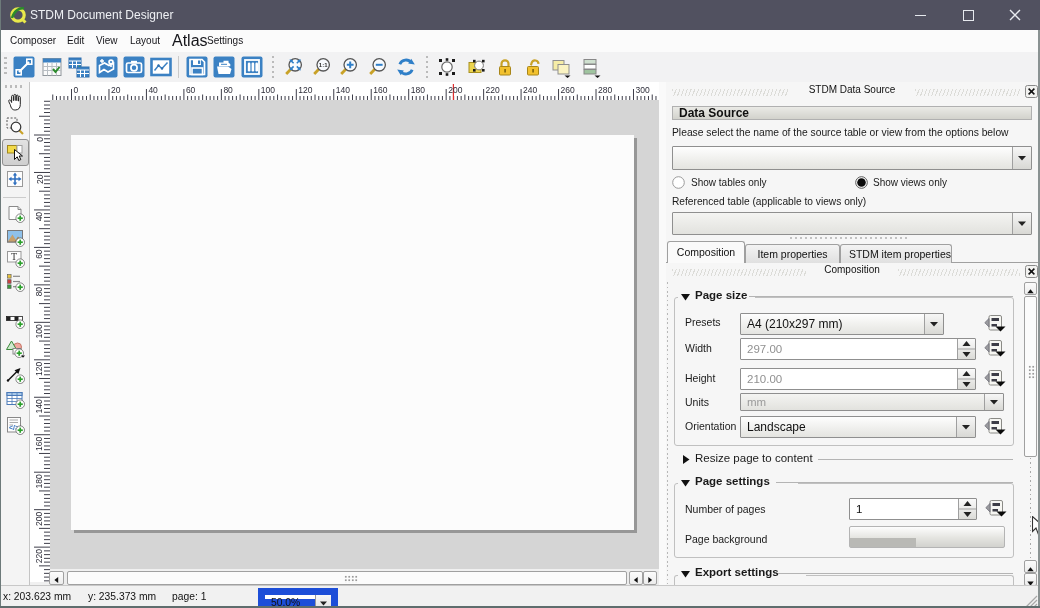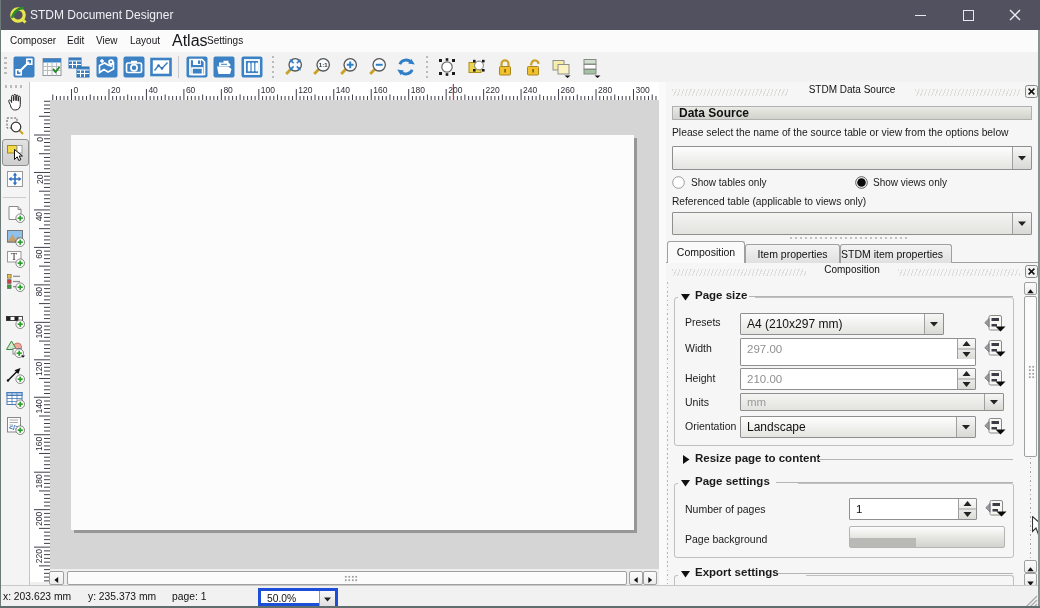--- a/index.html
+++ b/index.html
@@ -371,7 +371,7 @@
 <div class="abs" style="left:666px;top:241px;width:374px;height:22px;border-bottom:1px solid #a0a0a0;box-sizing:border-box">
 <div class="abs" style="left:1px;top:0;width:78px;height:22px;background:#fafafa;border:1px solid #a0a0a0;border-bottom:none;border-radius:3px 3px 0 0;box-sizing:border-box;text-align:center;line-height:21px;font-size:10.5px;color:#111;white-space:nowrap">Composition</div>
 <div class="abs" style="left:79px;top:3px;width:95px;height:19px;background:linear-gradient(#f3f3f3,#e0e0e0);border:1px solid #a0a0a0;border-bottom:none;border-radius:3px 3px 0 0;box-sizing:border-box;text-align:center;line-height:18px;font-size:10.5px;color:#111;white-space:nowrap">Item properties</div>
-<div class="abs" style="left:174px;top:3px;width:112px;height:19px;background:linear-gradient(#f3f3f3,#e0e0e0);border:1px solid #a0a0a0;border-bottom:none;border-radius:3px 3px 0 0;box-sizing:border-box;text-align:left;line-height:18px;font-size:10.5px;color:#111;white-space:nowrap">STDM item properties</div>
+<div class="abs" style="left:174px;top:3px;width:112px;height:19px;background:linear-gradient(#f3f3f3,#e0e0e0);border:1px solid #a0a0a0;border-bottom:none;border-radius:3px 3px 0 0;box-sizing:border-box;text-align:right;line-height:18px;font-size:10.5px;color:#111;white-space:nowrap">STDM item properties</div>
 </div>
 <div class="texture" style="left:672px;top:269px;width:134.0px"></div><div class="texture" style="left:898.0px;top:269px;width:122.0px"></div><div style="position:absolute;left:702px;top:264px;width:300px;text-align:center;font-size:10px;color:#111">Composition</div><svg style="position:absolute;left:1025px;top:265px" width="13" height="13" viewBox="0 0 13 13">
     <rect x="0.5" y="0.5" width="12" height="12" rx="2" fill="#f2f2f0" stroke="#8a8a8a"></rect>

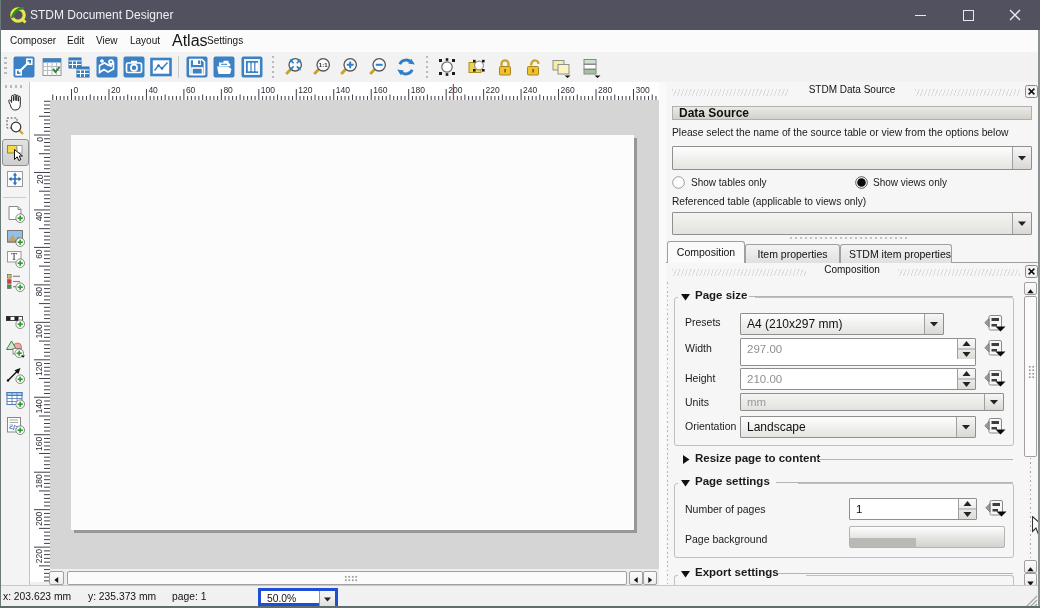--- a/index.html
+++ b/index.html
@@ -405,7 +405,7 @@
     <polygon points="11.5,11.5 21.5,11.5 16.5,16.5" fill="#0a0a0a"></polygon>
   </svg>
 <div class="lbl" style="left:685px;top:342px">Width</div>
-<div style="position:absolute;left:740px;top:338px;width:236px;height:28px;border:1px solid #8f8f8f;background:#fff;box-sizing:border-box;border-radius:1px">
+<div style="position:absolute;left:740px;top:338px;width:236px;height:22px;border:1px solid #8f8f8f;background:#fff;box-sizing:border-box;border-radius:1px">
     <div style="position:absolute;left:6px;top:0;line-height:20px;font-size:11.5px;color:#909090">297.00</div>
     <div style="position:absolute;right:0;top:0;width:17px;height:20px;border-left:1px solid #9f9f9f;background:linear-gradient(#fafafa,#dcdcd8)"><svg width="17" height="20" viewBox="0 0 17 20">
         <line x1="0" y1="10.0" x2="17" y2="10.0" stroke="#9f9f9f" stroke-width="1"></line>

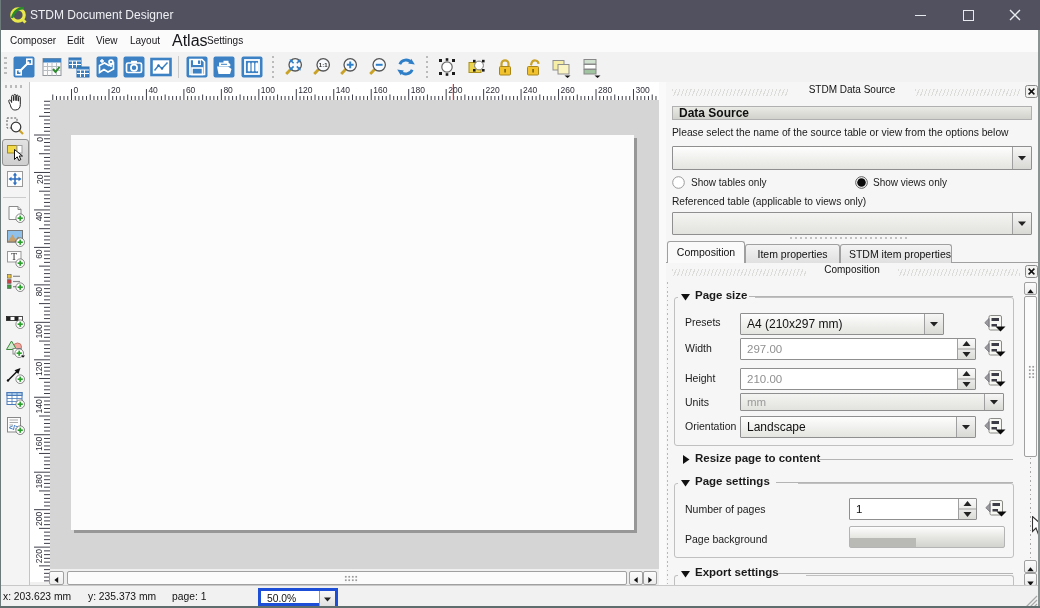--- a/index.html
+++ b/index.html
@@ -459,7 +459,7 @@
   </svg>
 <svg style="position:absolute;left:681px;top:455px" width="10" height="10" viewBox="0 0 10 10">
     <polygon points="2,0 2,9 8.5,4.5" fill="#111"></polygon>
-  </svg><div style="position:absolute;left:695px;top:452px;font-size:11.5px;font-weight:bold;color:#1a1a1a;white-space:nowrap;line-height:13px">Resize page to content</div><div style="position:absolute;left:818px;top:459px;width:195px;height:1px;background:#b4b4b4"></div>
+  </svg><div style="position:absolute;left:695px;top:452px;font-size:11.5px;font-weight:normal;color:#1a1a1a;white-space:nowrap;line-height:13px">Resize page to content</div><div style="position:absolute;left:818px;top:459px;width:195px;height:1px;background:#b4b4b4"></div>
 <div class="abs" style="left:674px;top:483px;width:340px;height:75px;border:1px solid #c0c0c0;border-radius:3px;box-sizing:border-box"></div>
 <div class="abs" style="left:678px;top:481px;width:120px;height:5px;background:#f6f6f6"></div>
 <svg style="position:absolute;left:681px;top:478px" width="10" height="10" viewBox="0 0 10 10">

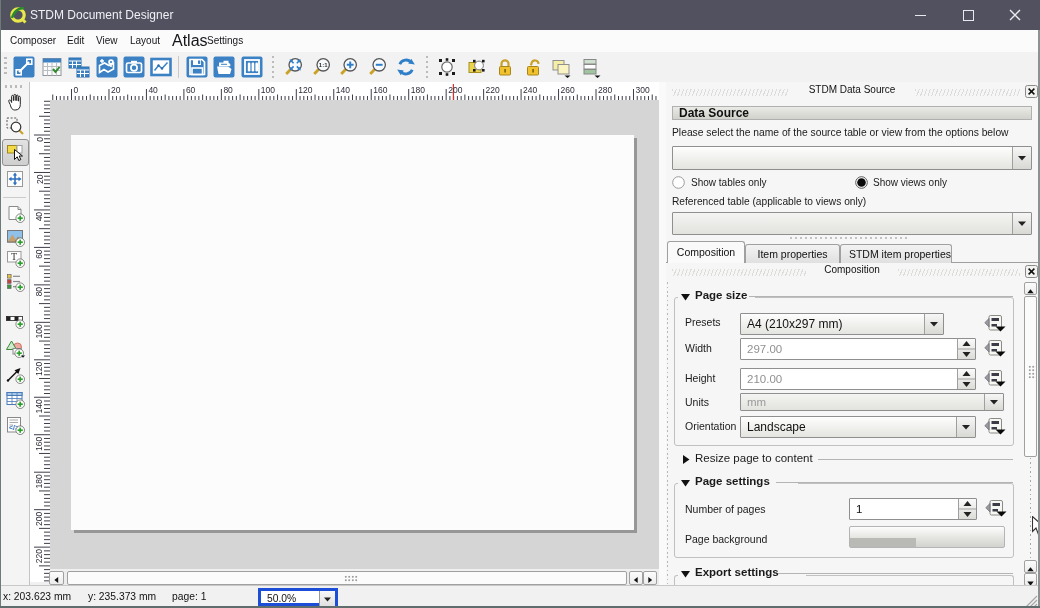--- a/index.html
+++ b/index.html
@@ -512,7 +512,7 @@
 <div class="abs" style="left:3px;top:5px;font-size:10.3px;color:#111">x: 203.623 mm</div>
 <div class="abs" style="left:88px;top:5px;font-size:10.3px;color:#111">y: 235.373 mm</div>
 <div class="abs" style="left:172px;top:5px;font-size:10.3px;color:#111">page: 1</div>
-<div class="abs" style="left:258px;top:2px;width:80px;height:18px;border:3px solid #1d4ed8;background:#fff;box-sizing:border-box">
+<div class="abs" style="left:258px;top:2px;width:80px;height:18px;border:7px solid #1d4ed8;background:#fff;box-sizing:border-box">
 <div class="abs" style="left:6px;top:0;line-height:16px;font-size:10.3px;color:#111">50.0%</div>
 <div class="abs" style="right:0;top:0;width:15px;height:16px;border-left:1px solid #999;background:linear-gradient(#f8f8f8,#e0e0e0)">
 <svg width="15" height="16">

